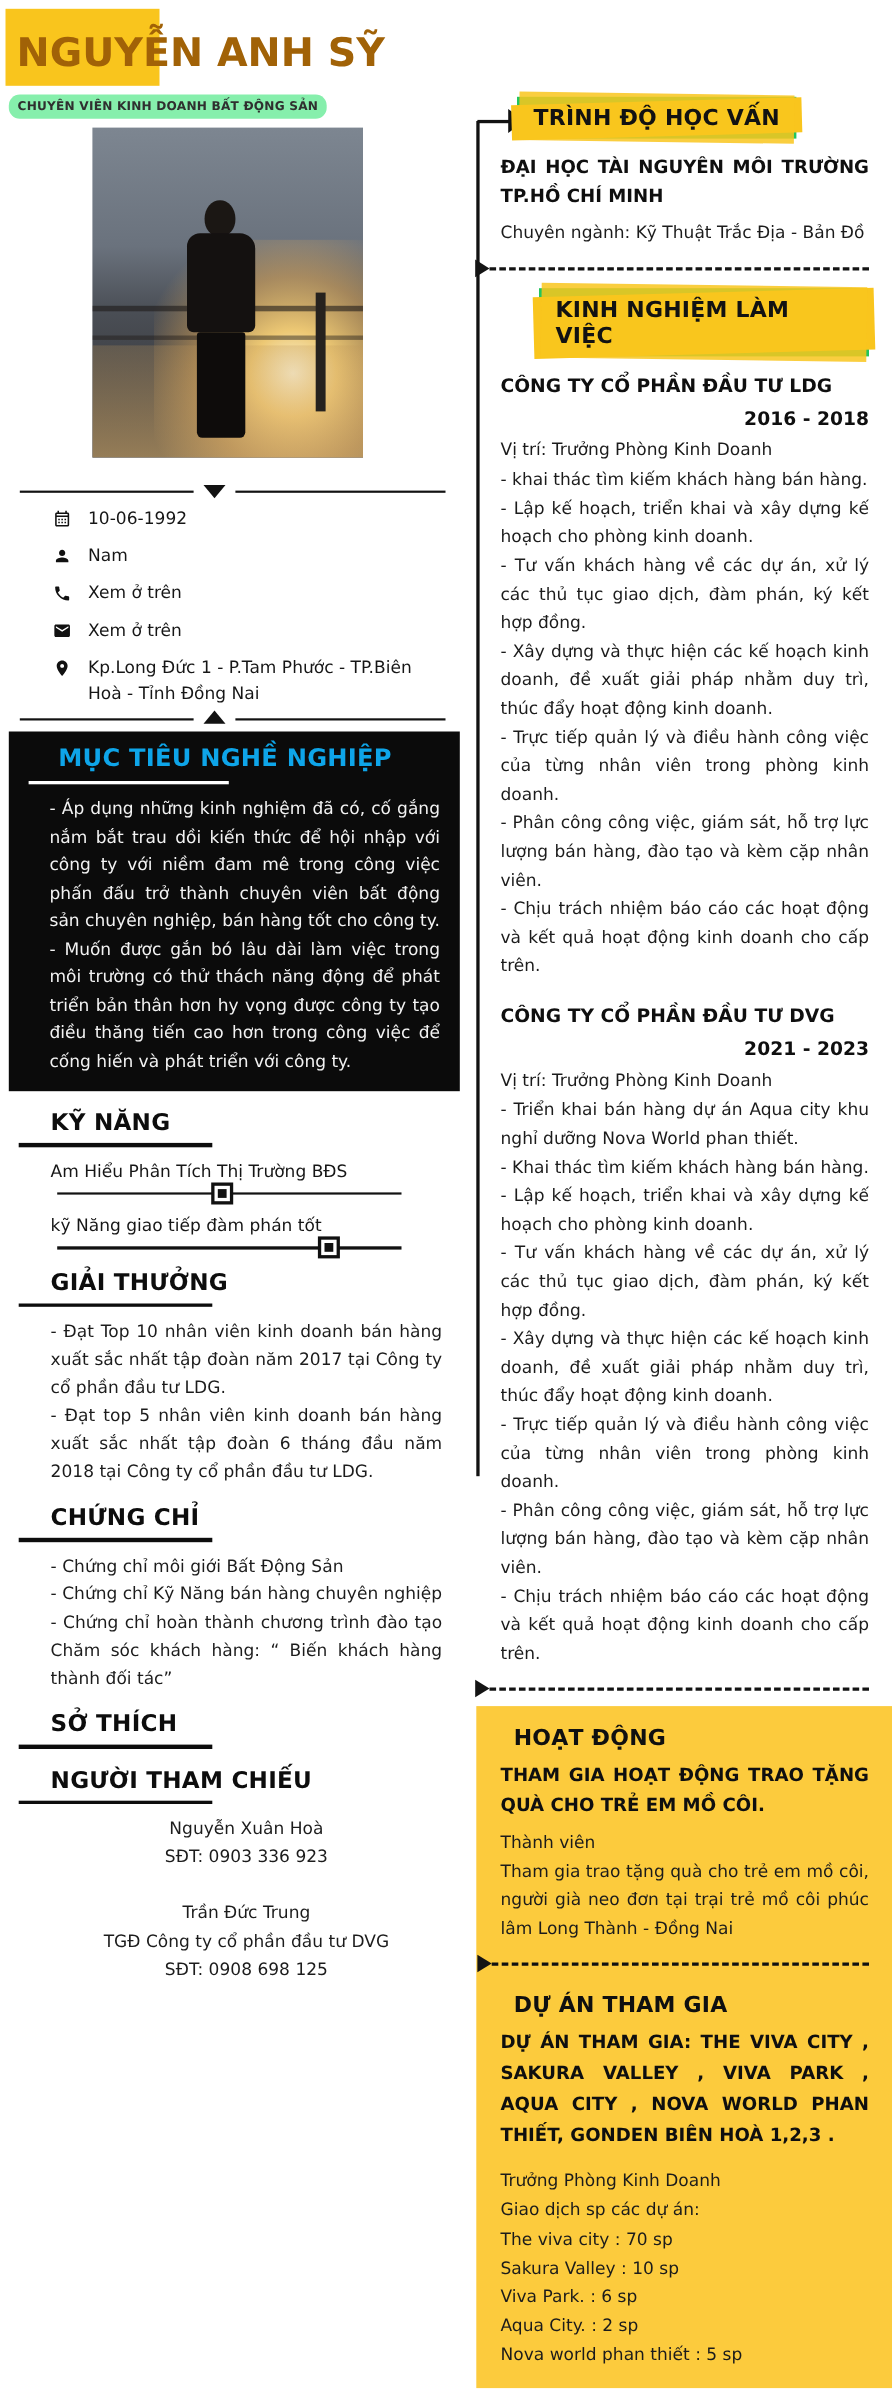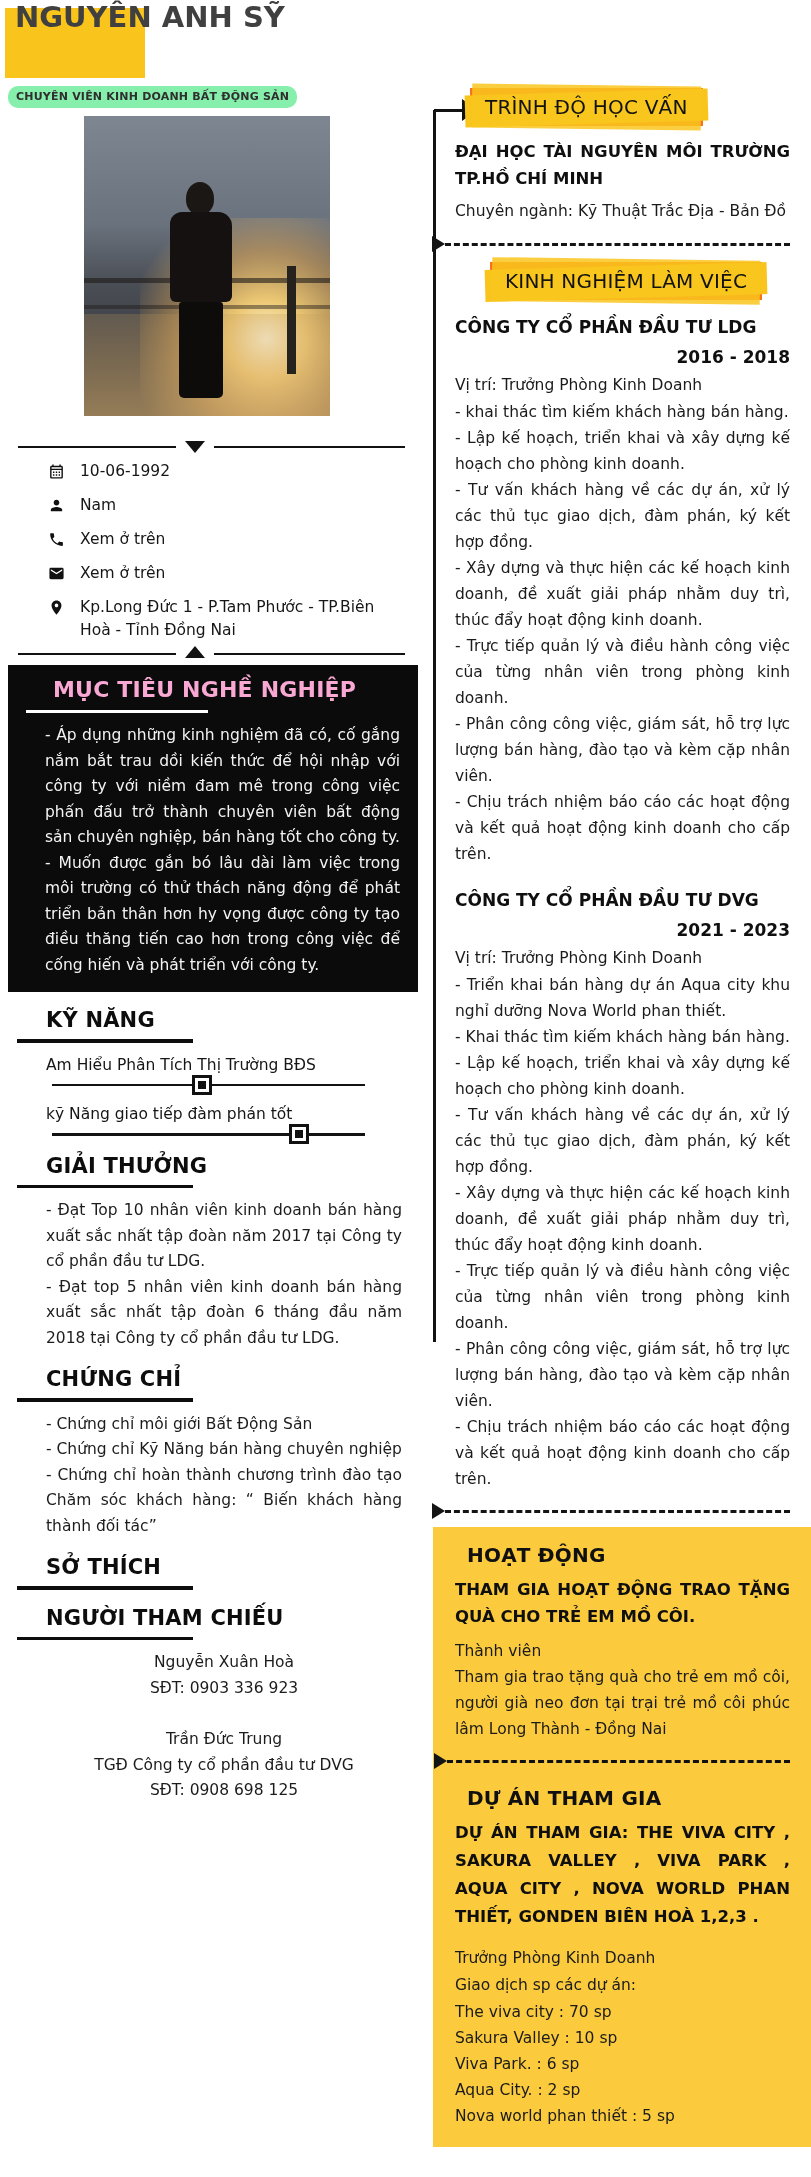--- a/index.html
+++ b/index.html
@@ -12,7 +12,7 @@
   .left{position:absolute;left:8px;top:0;width:410px;}
   .name-wrap{position:relative;height:78px;}
   .name-hl{position:absolute;left:-3px;top:8px;width:140px;height:70px;background:#F9C51D;}
-  .name{position:absolute;left:7px;top:0;font-size:29px;font-weight:800;color:#404040;white-space:nowrap;}
+  .name{position:absolute;left:7px;top:28px;font-size:36px;font-weight:800;color:#a16207;white-space:nowrap;}
   .subtitle{display:inline-block;background:#86efac;color:#2f2f2f;font-size:11px;font-weight:bold;
             padding:4px 8px 5px;margin-top:8px;letter-spacing:.2px;border-radius:10px;}
   

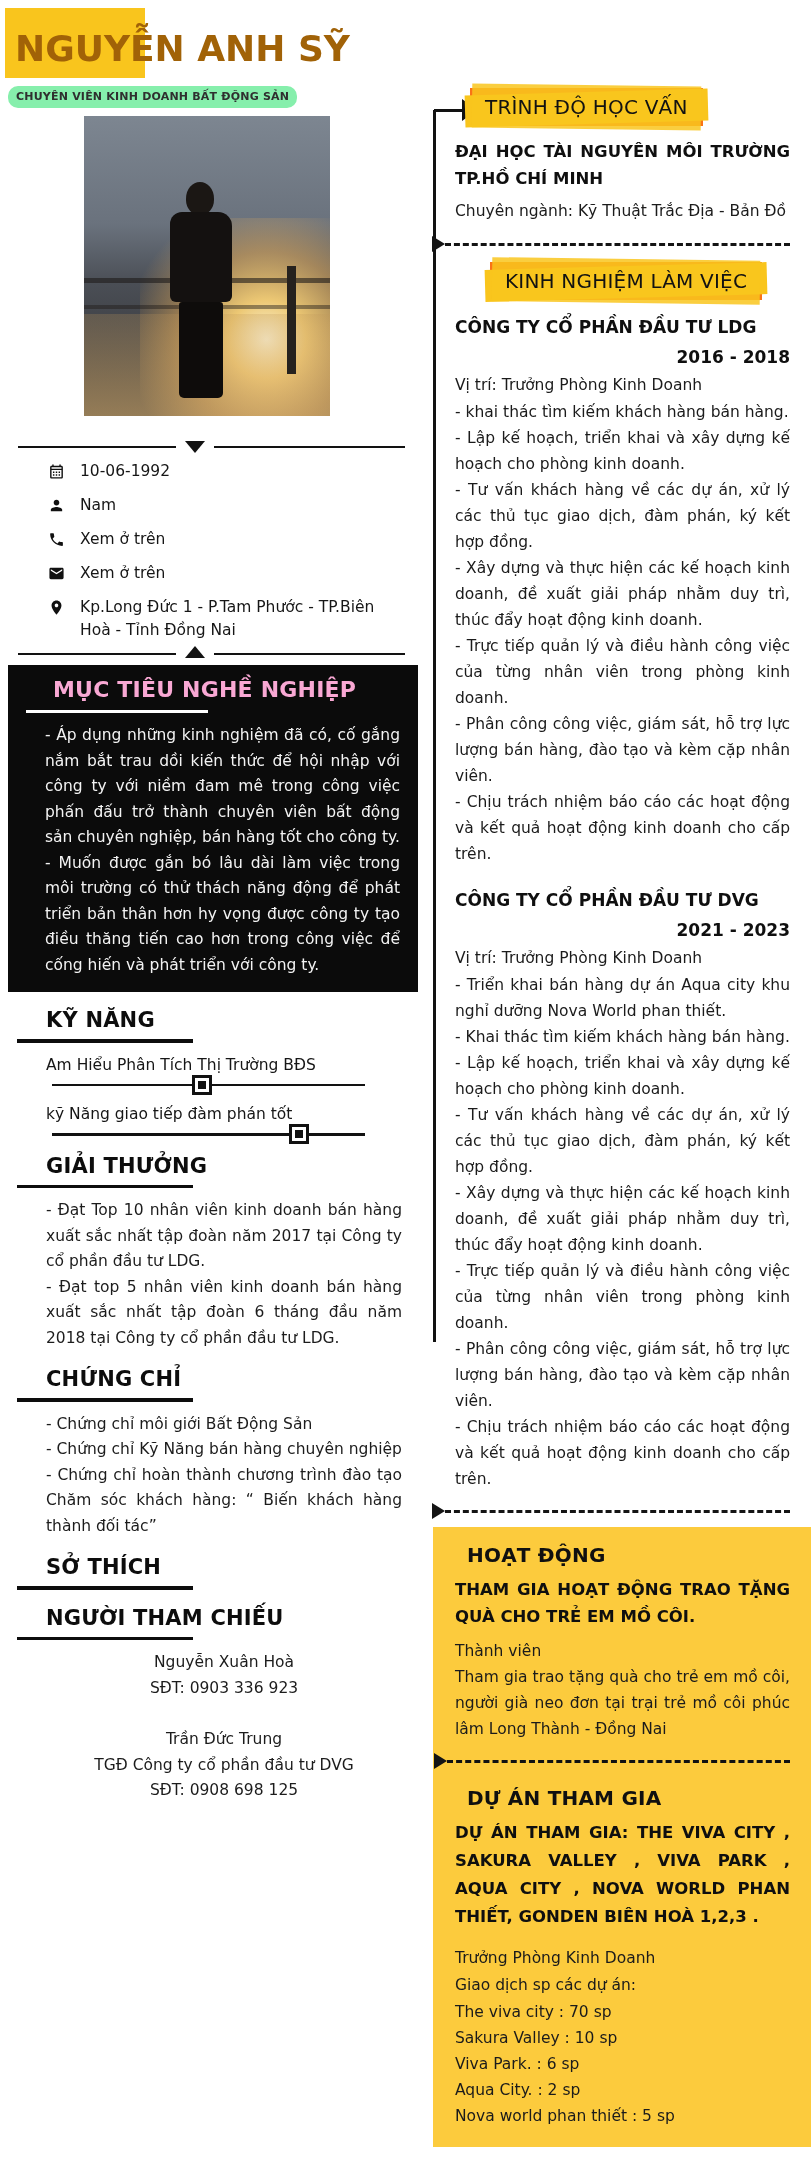--- a/index.html
+++ b/index.html
@@ -71,8 +71,8 @@
   .elbow-top .a{position:absolute;left:29px;top:0;width:0;height:0;
                 border-left:15px solid #121212;border-top:11px solid transparent;border-bottom:11px solid transparent;}
   .rc{padding:0 21px 0 22px;}
-  .badge{position:relative;display:inline-block;background:#f97316;color:#121212;
-         font-size:20px;font-weight:400;padding:7px 15px;letter-spacing:.2px;}
+  .badge{position:relative;display:inline-block;background:#22c55e;color:#121212;
+         font-size:20px;font-weight:700;padding:7px 15px;letter-spacing:.2px;}
   .badge::before{content:"";position:absolute;left:-5px;right:-5px;top:4px;bottom:2px;
                  background:#F9C51D;transform:rotate(-1.6deg);z-index:0;}
   .badge::after{content:"";position:absolute;left:2px;right:2px;top:-3px;bottom:-3px;

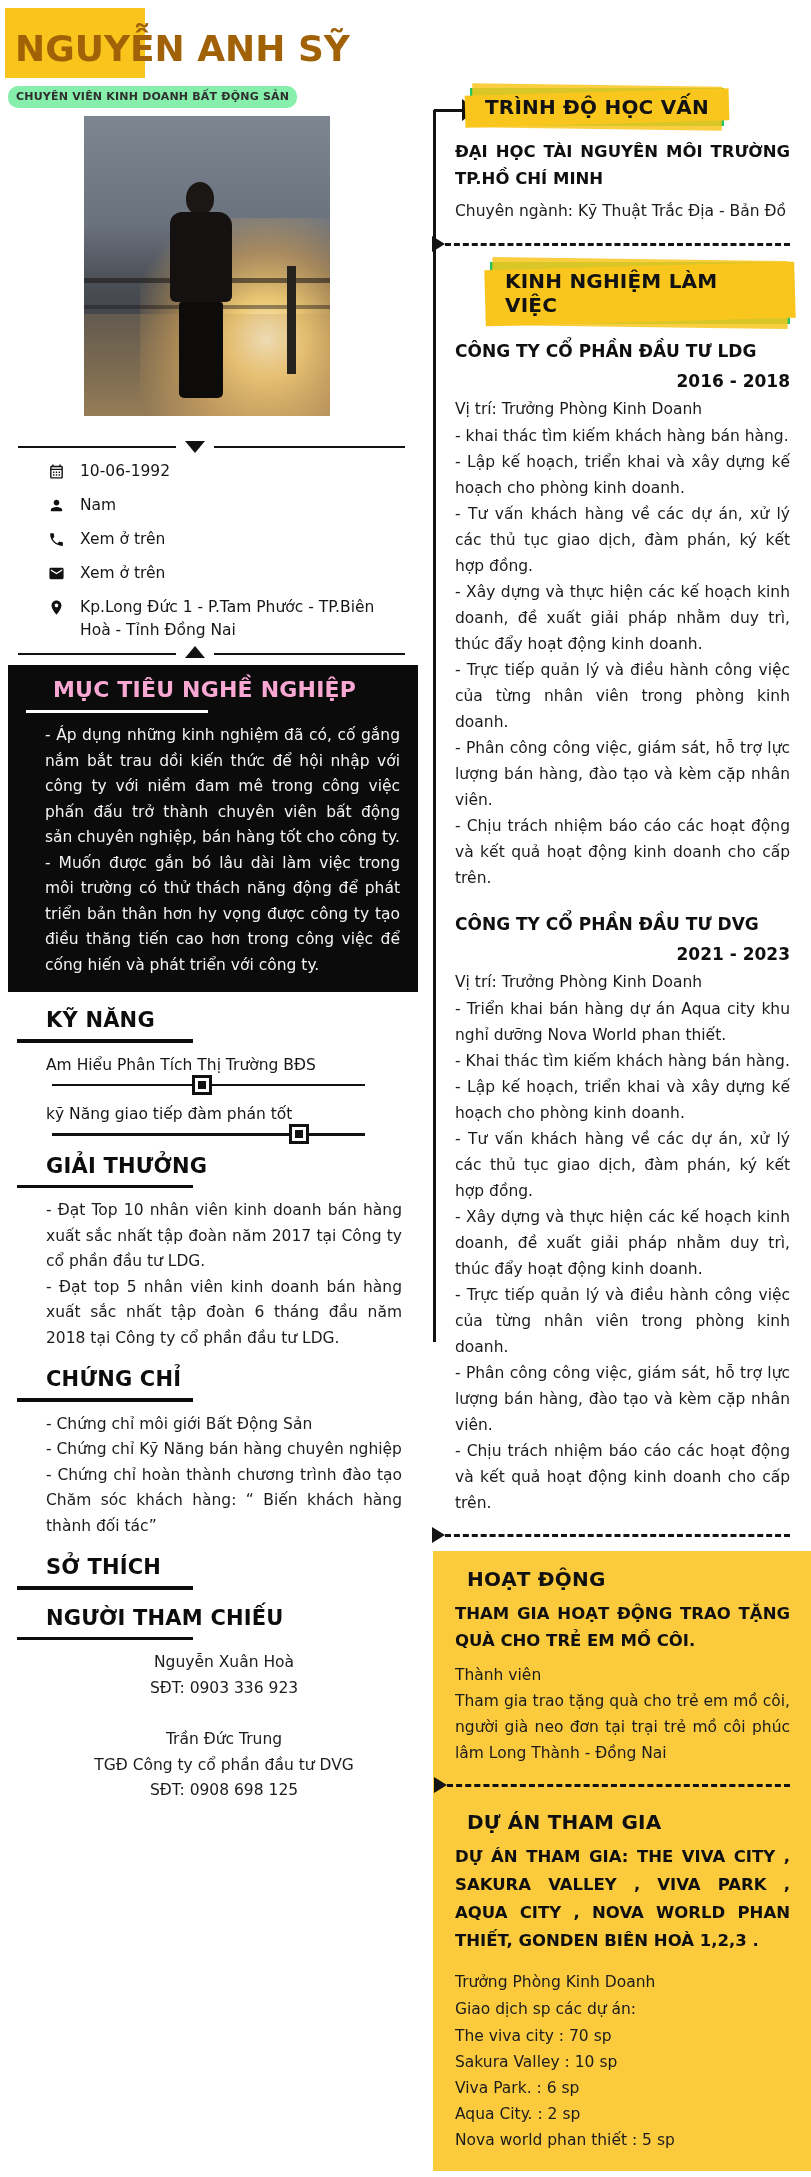--- a/index.html
+++ b/index.html
@@ -46,7 +46,7 @@
 
   .objective{margin-top:10px;background:#0b0b0b;color:#f3f3f3;width:410px;box-sizing:border-box;
              padding:12px 18px 14px 37px;}
-  .objective h2{font-size:22px;font-weight:800;color:#f9a8d4;margin-left:8px;letter-spacing:.2px;}
+  .objective h2{font-size:22px;font-weight:800;color:#0ea5e9;margin-left:8px;letter-spacing:.2px;}
   .objective .hr{width:182px;height:3px;background:#fff;margin:8px 0 10px -19px;}
   .objective p{text-align:justify;font-size:15.5px;line-height:25.5px;}
 

